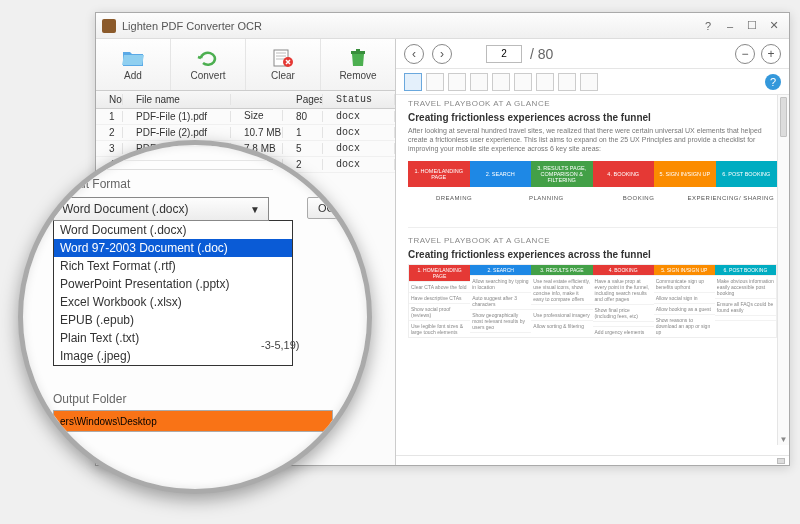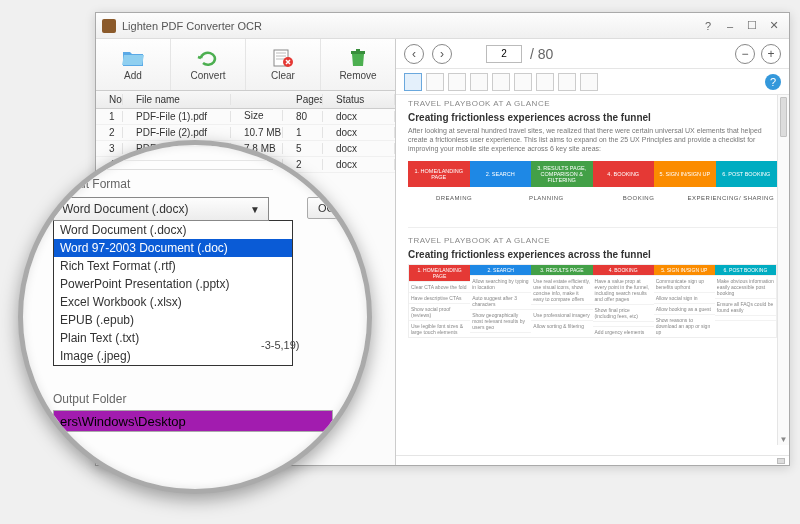--- a/index.html
+++ b/index.html
@@ -28,7 +28,7 @@
 .c-name { width: 108px; }
 .c-size { width: 52px; margin-top: 32px; }
 .c-pages { width: 40px; }
-.c-status { flex: 1; }
+.c-status { flex: 1; font-family: Liberation Mono, monospace; }
 .btn { background: linear-gradient(#fdfdfd,#ececec); border: 1px solid #aaa; border-radius: 2px; padding: 4px 10px; font-size: 11px; cursor: pointer; color: #333; }
 
 .right-top { height: 30px; border-bottom: 1px solid #e5e5e5; display: flex; align-items: center; padding: 0 8px; gap: 8px; }

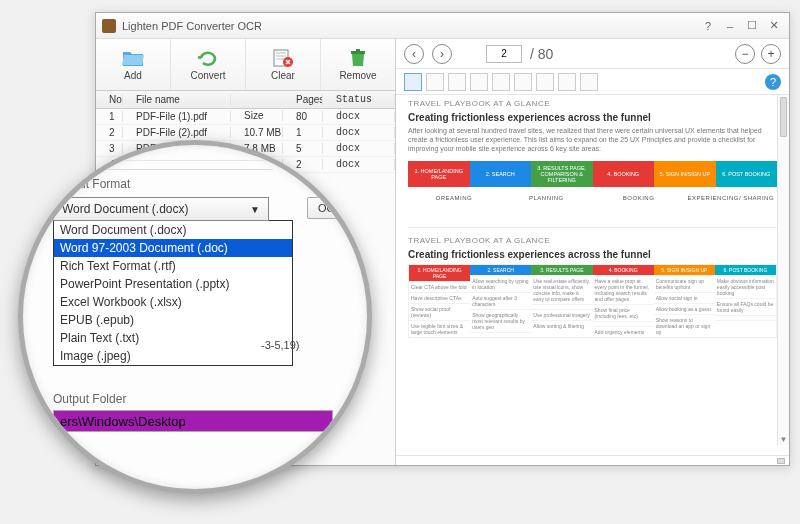--- a/index.html
+++ b/index.html
@@ -79,7 +79,7 @@
 .dd-item.selected { background: #0a5bd6; color: #fff; }
 
 .folder-legend { font-size: 12px; color: #666; margin: 26px 0 4px; position: relative; }
-.folder-input { width: 280px; height: 22px; border: 1px solid #aaa; background: #a21caf; padding: 0 6px; font-size: 13px; }
+.folder-input { width: 280px; height: 22px; border: 1px solid #aaa; background: #f97316; padding: 0 6px; font-size: 10px; }
 .mag-langtext { font-size: 11px; color: #444; position: absolute; left: 268px; top: 214px; }
 
 .scrollbar-v { position: absolute; right: 0; top: 0; bottom: 10px; width: 12px; border-left: 1px solid #e5e5e5; background: #fafafa; }

